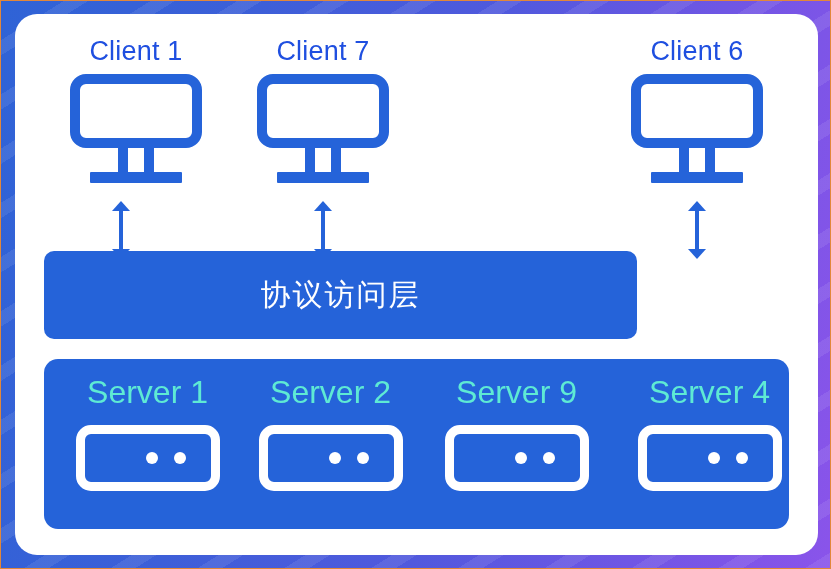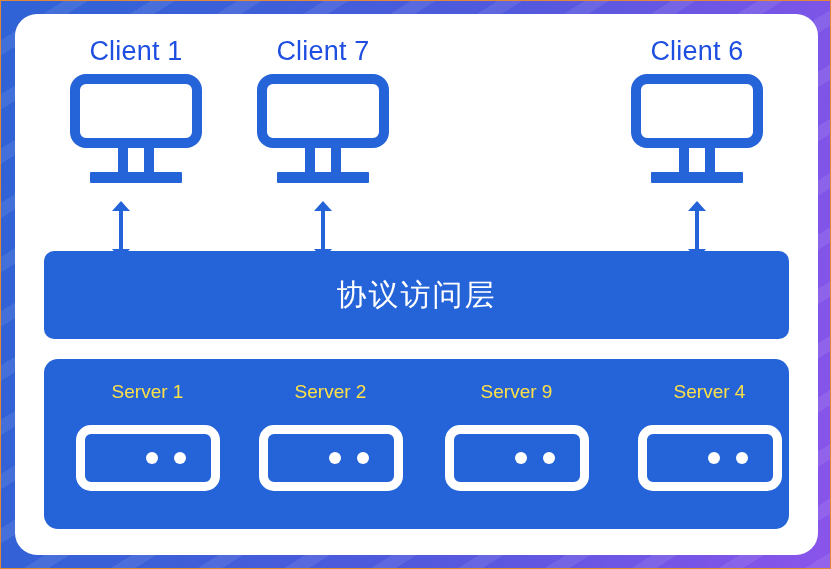--- a/index.html
+++ b/index.html
@@ -57,7 +57,7 @@
 
   
   #protocol{
-    position:absolute;left:43px;top:250px;width:745px;height:88px;
+    position:absolute;left:43px;top:250px;width:593px;height:88px;
     background:#2563d9;border-radius:10px;
     display:flex;align-items:center;justify-content:center;
   }

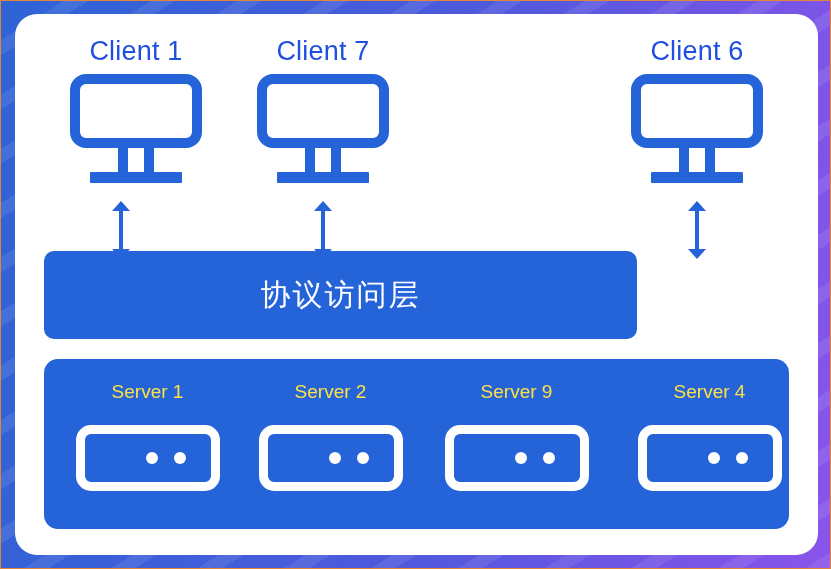--- a/index.html
+++ b/index.html
@@ -73,7 +73,7 @@
   }
   .server{position:absolute;top:18px;width:175px;}
   .server-label{
-    text-align:center;color:#fde047;font-size:19px;line-height:30px;white-space:nowrap;
+    text-align:center;color:#5eead4;font-size:32px;line-height:30px;white-space:nowrap;
   }
   .srv-icon{
     position:relative;margin:18px auto 0;width:144px;height:66px;

